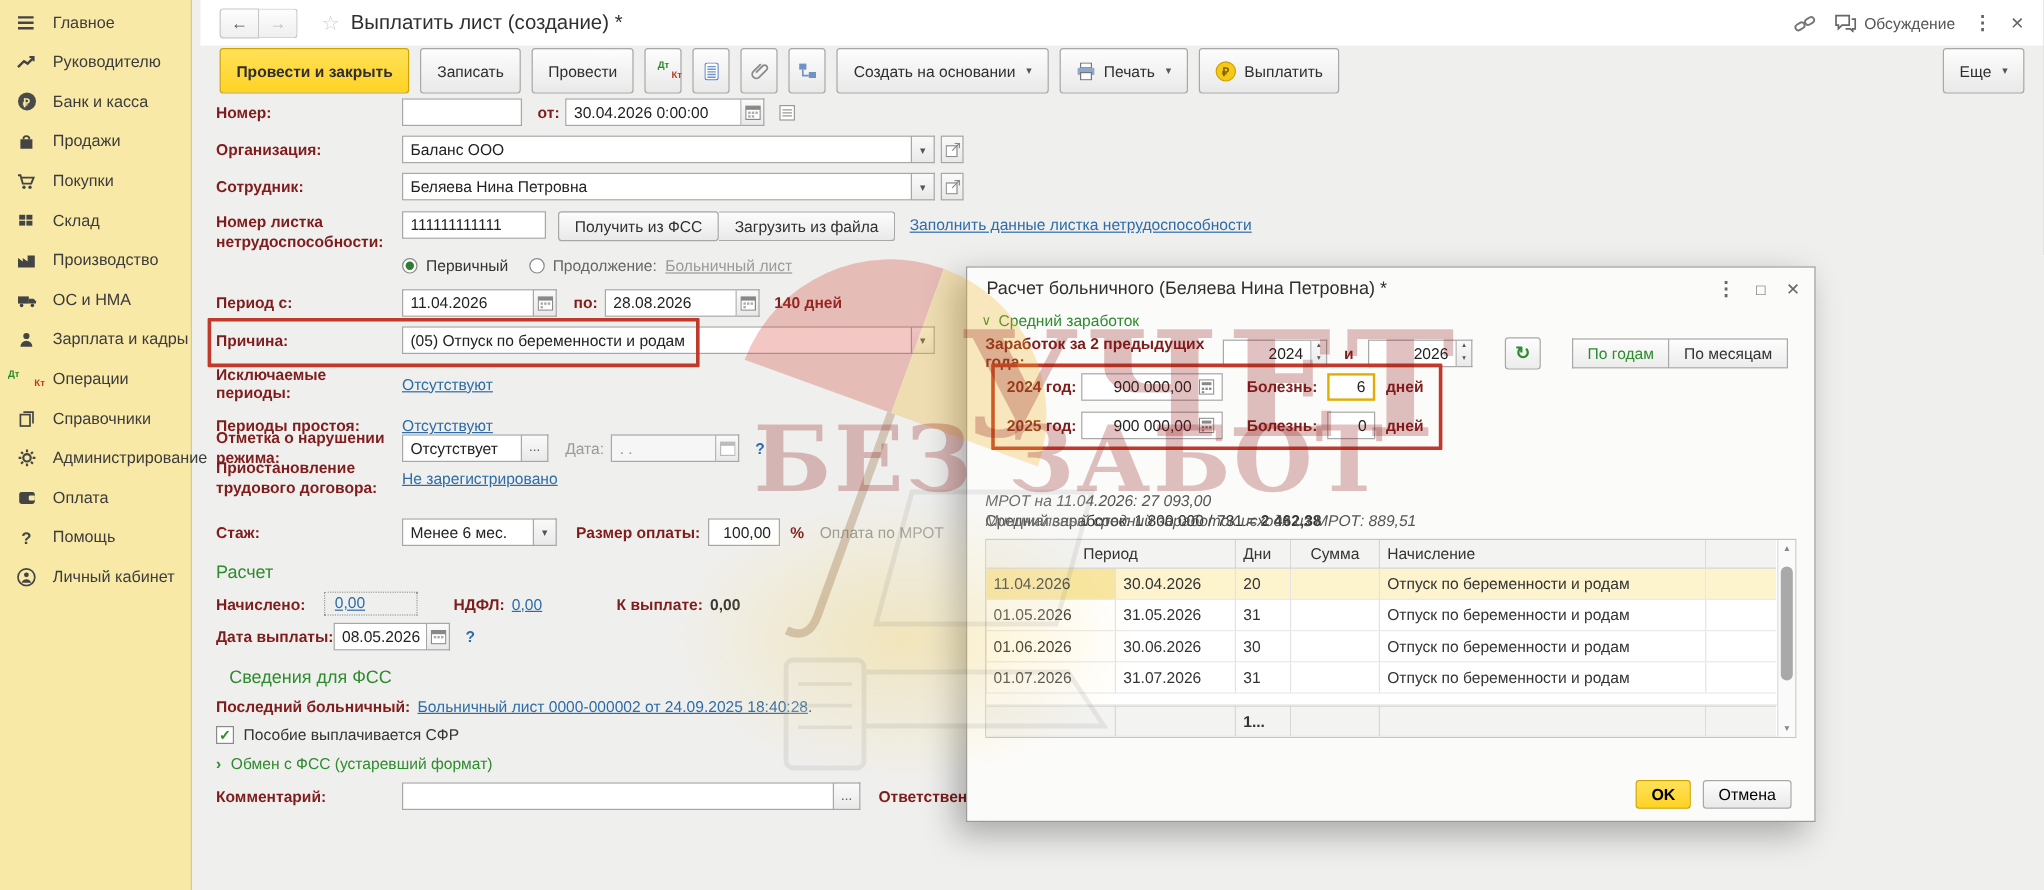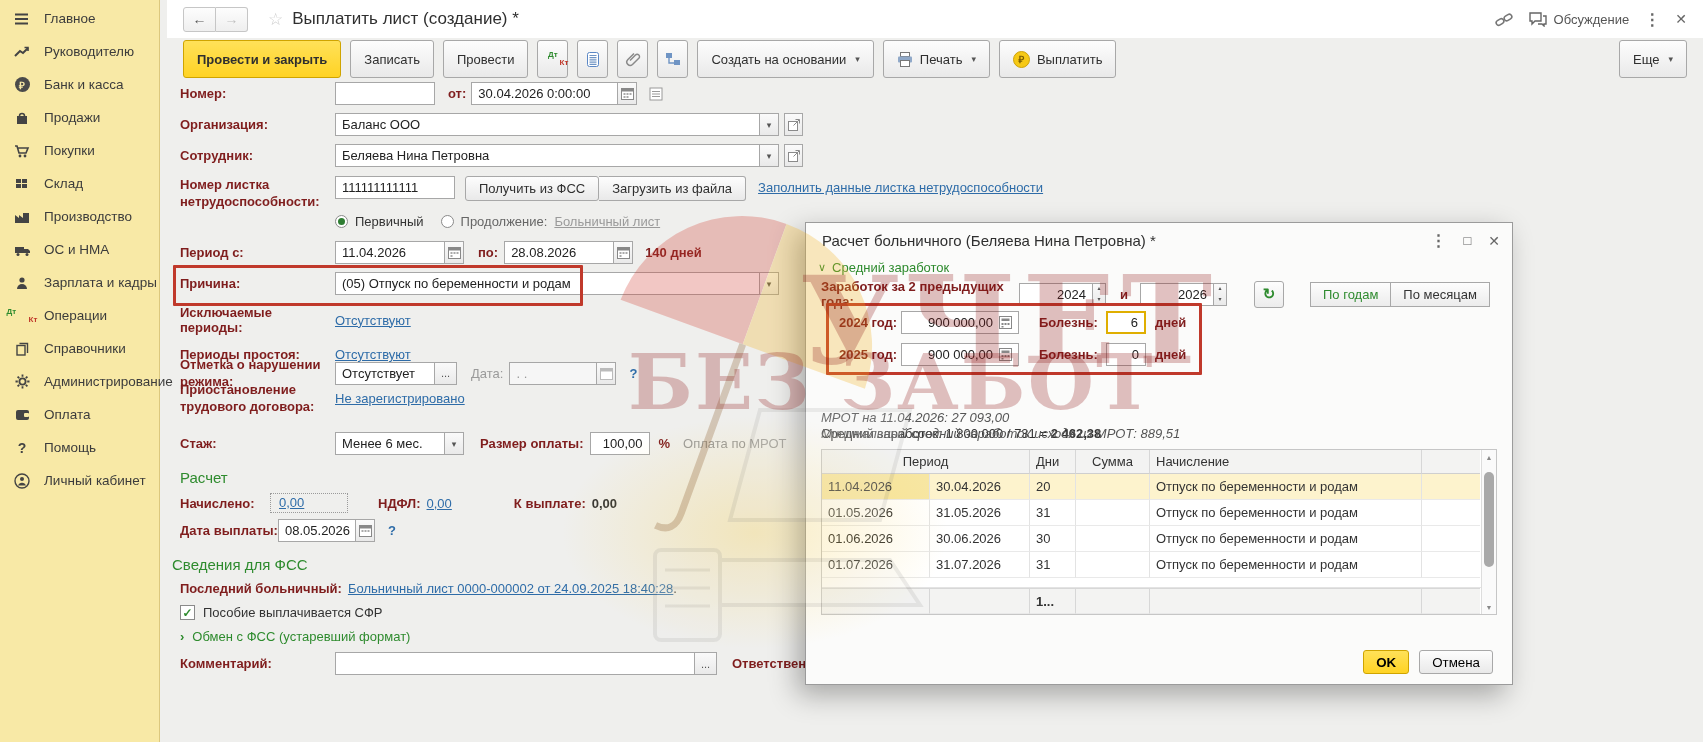--- a/index.html
+++ b/index.html
@@ -510,7 +510,7 @@
       <span class="help" style="margin-left:13px;">?</span>
     </div>
 
-    <div class="row" style="left:5px;top:478px;">
+    <div class="row" style="left:24px;top:478px;">
       <span class="green-h">Сведения для ФСС</span>
     </div>
 

